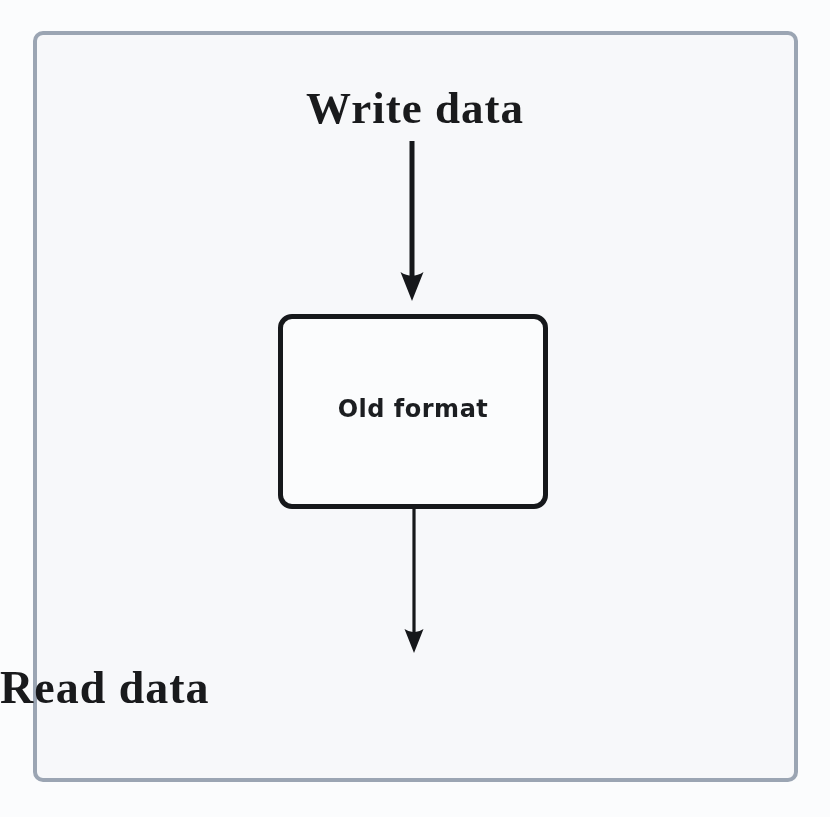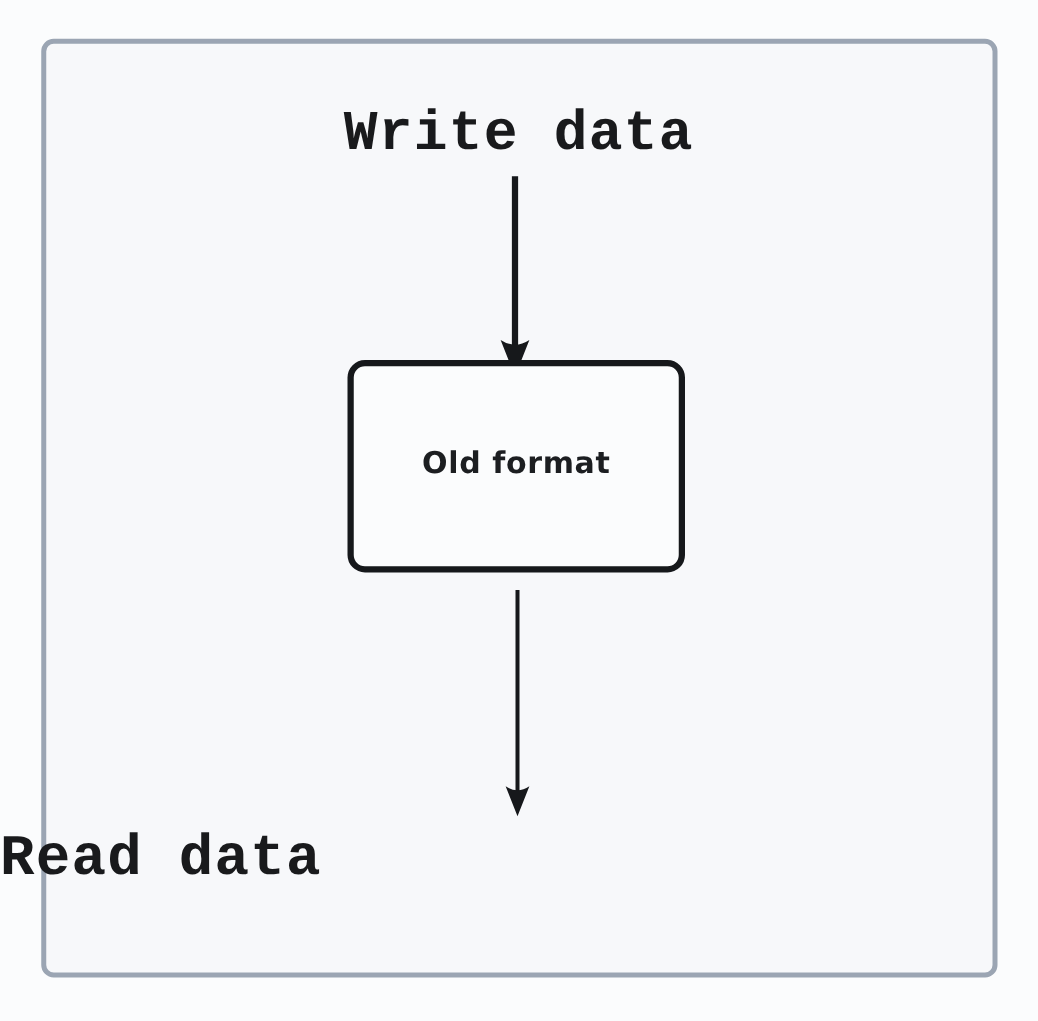--- a/index.html
+++ b/index.html
@@ -73,7 +73,7 @@
   
   .free-label {
     position: absolute;
-    font-family: Liberation Mono, monospace;
+    font-family: Liberation Serif, serif;
     font-weight: 700;
     color: #191a1c;
     white-space: nowrap;

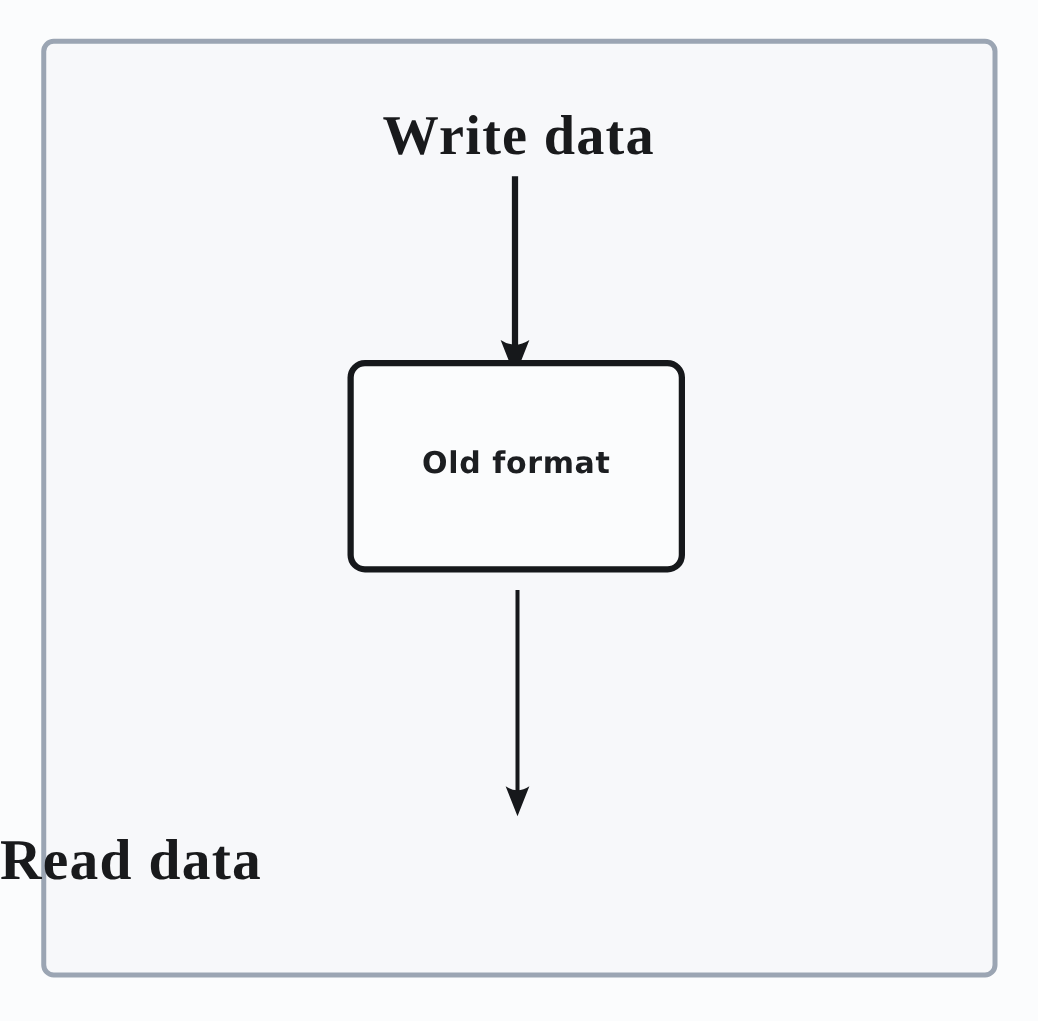--- a/index.html
+++ b/index.html
@@ -49,9 +49,9 @@
   .node-box {
     position: absolute;
     left: 278px;
-    top: 288px;
+    top: 314px;
     width: 270px;
-    height: 170px;
+    height: 195px;
     box-sizing: border-box;
     border: 5px solid #16181b;
     border-radius: 14px;

